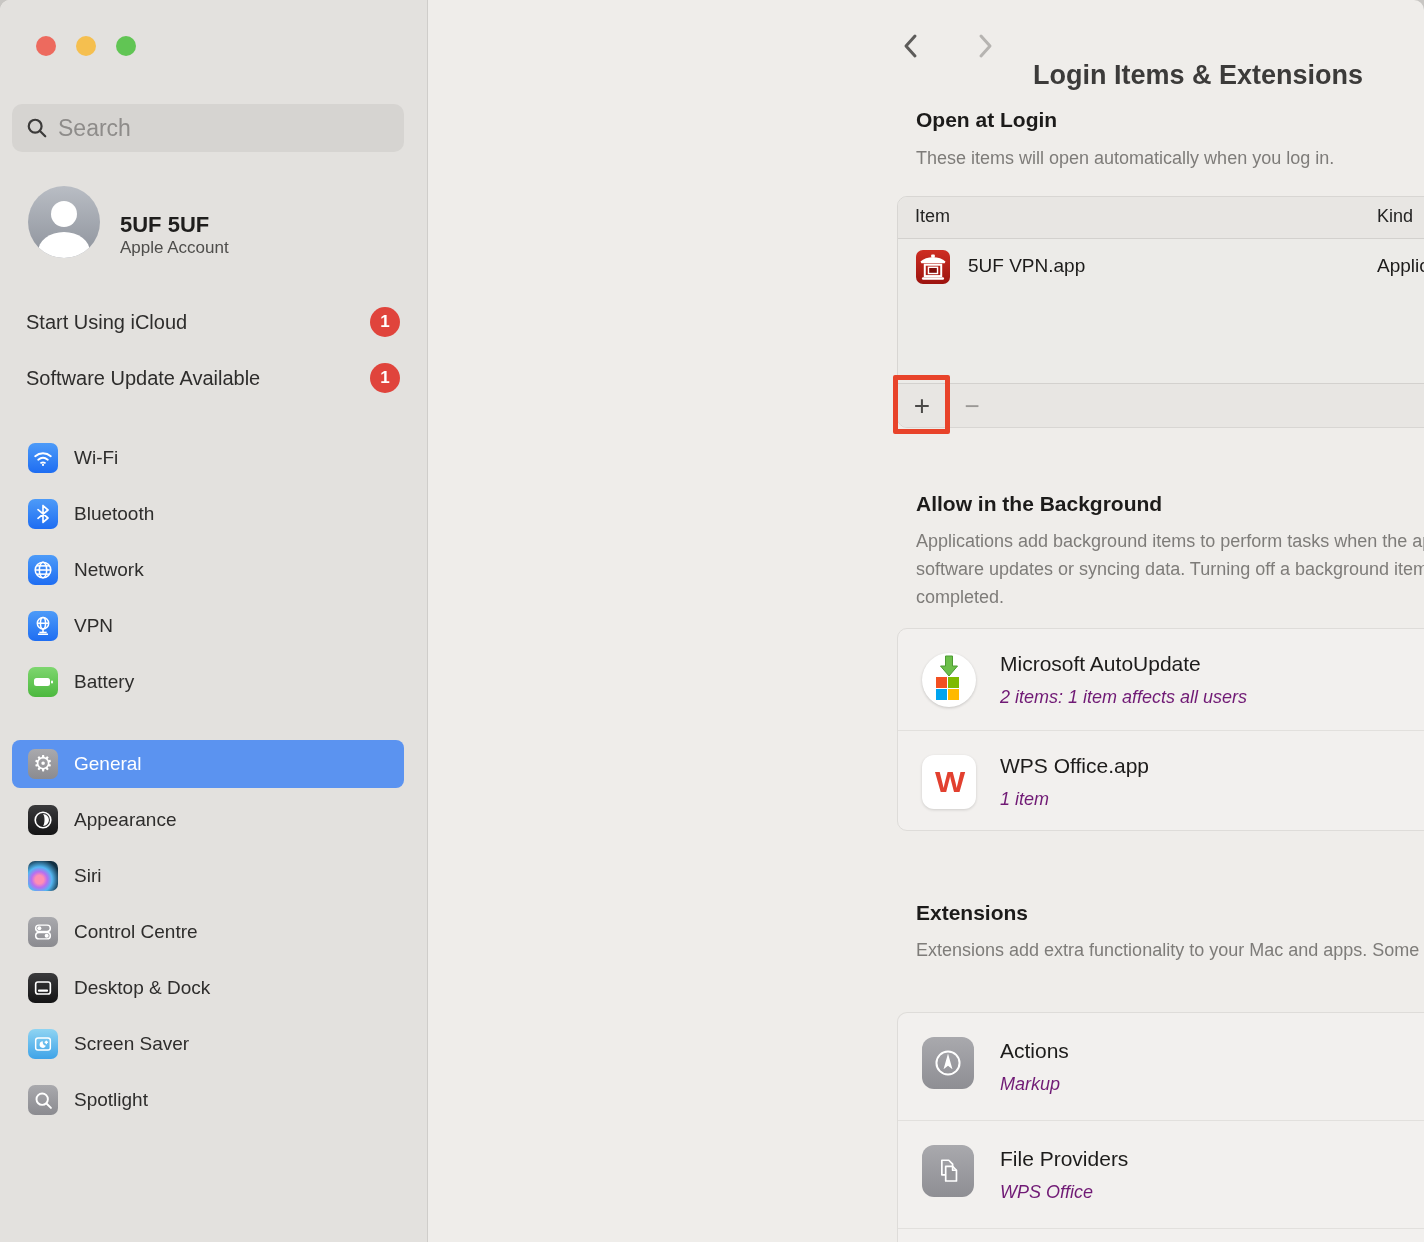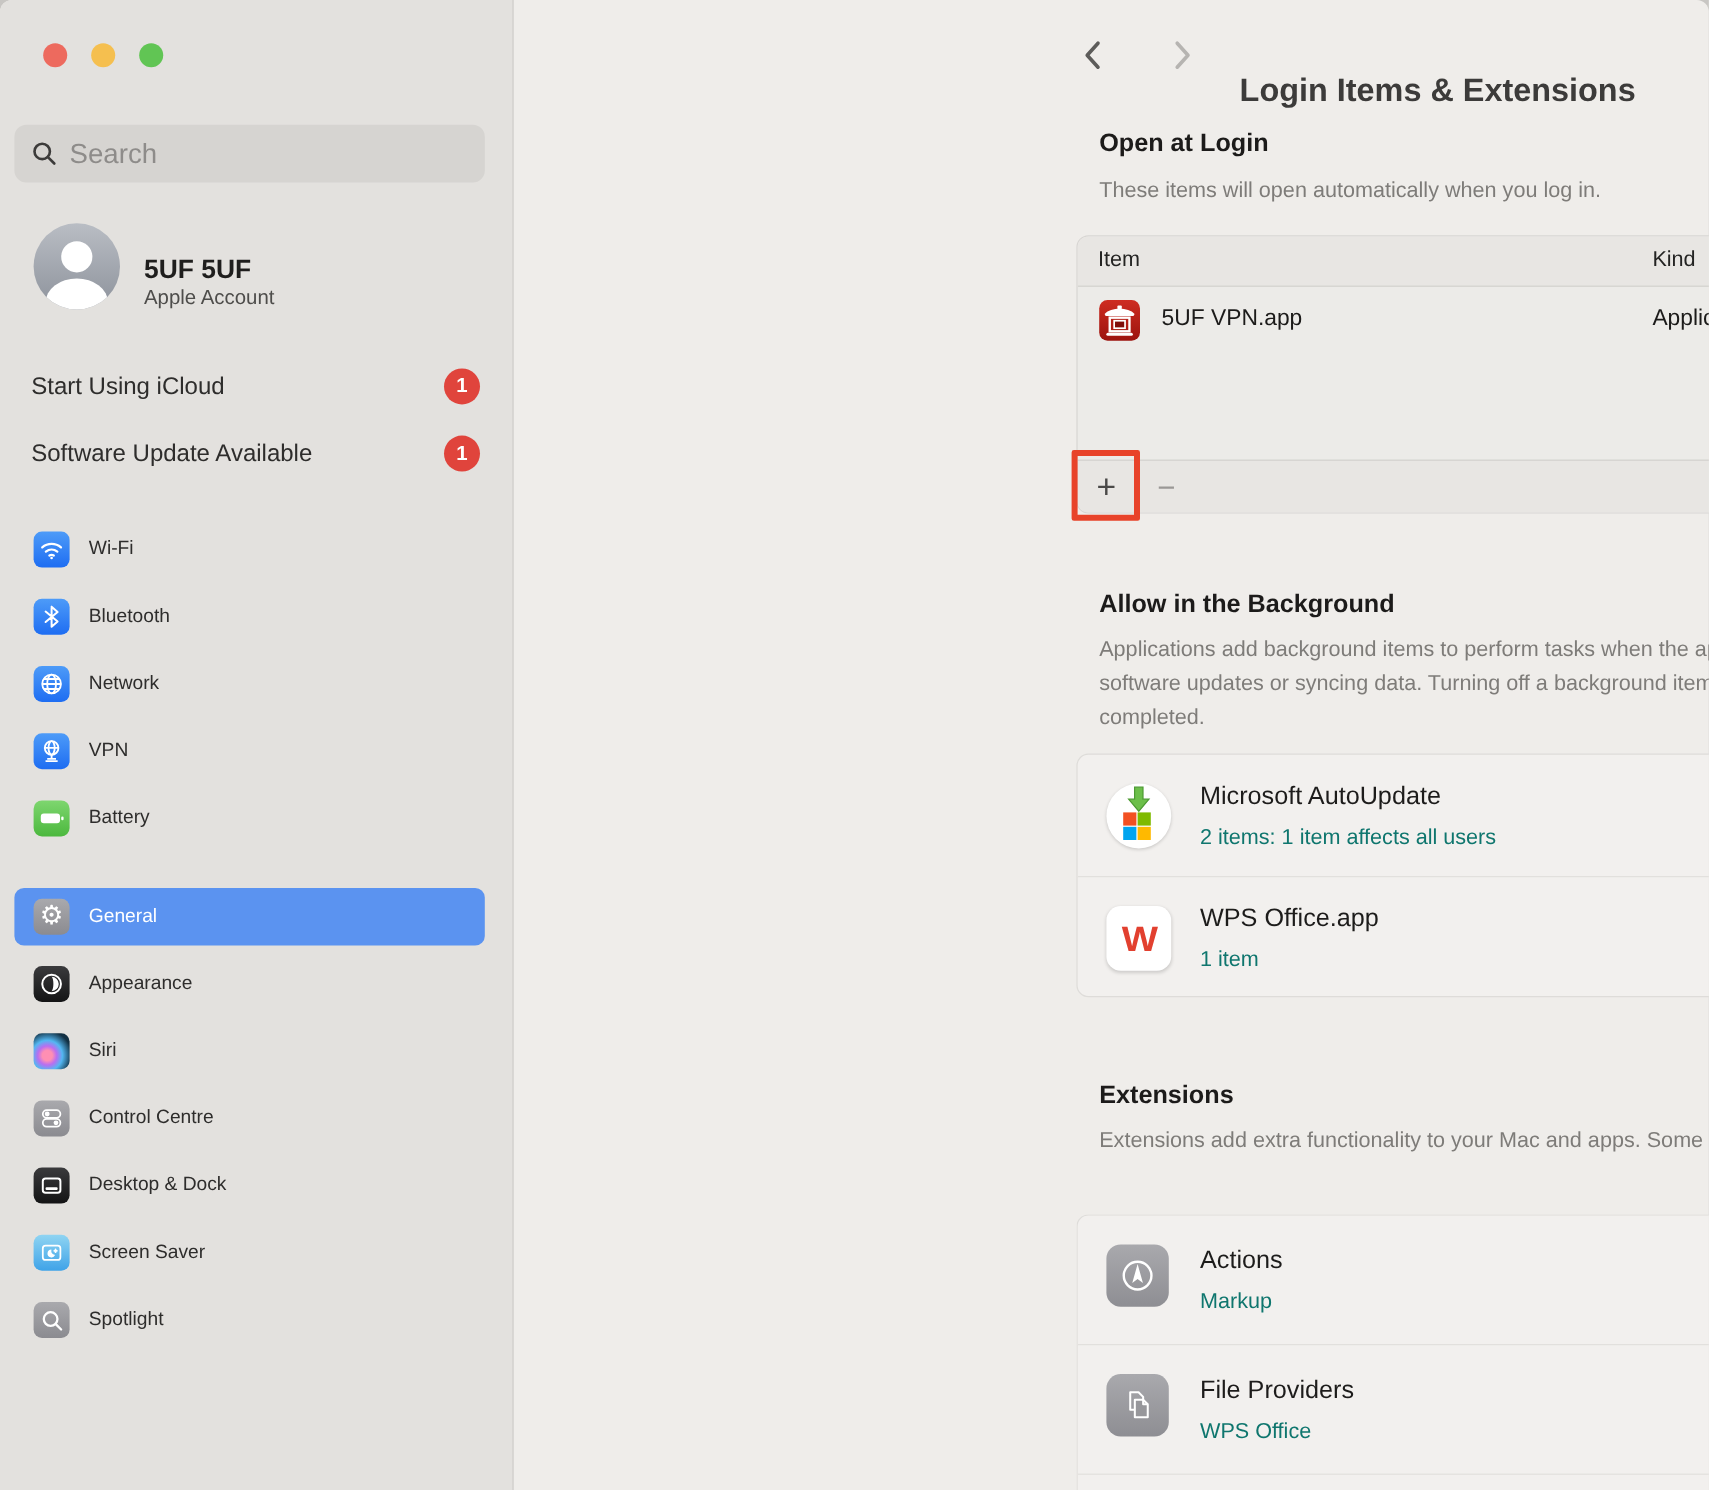--- a/index.html
+++ b/index.html
@@ -33,7 +33,7 @@
   .nav-row.gap-above { margin-top:26px; }
   .nav-row.selected { background:#5b93f0; }
   .nav-row.selected .nav-label { color:#fff; }
-  .nav-label { font-size:16px; color:#2e2d2c; }
+  .nav-label { font-size:19px; color:#2e2d2c; }
   .tile { width:30px; height:30px; border-radius:7px; flex:none; display:flex; align-items:center; justify-content:center; position:relative; }
   .tile svg { display:block; }
   .t-blue  { background:linear-gradient(#4d9bf8,#1e6df2); }

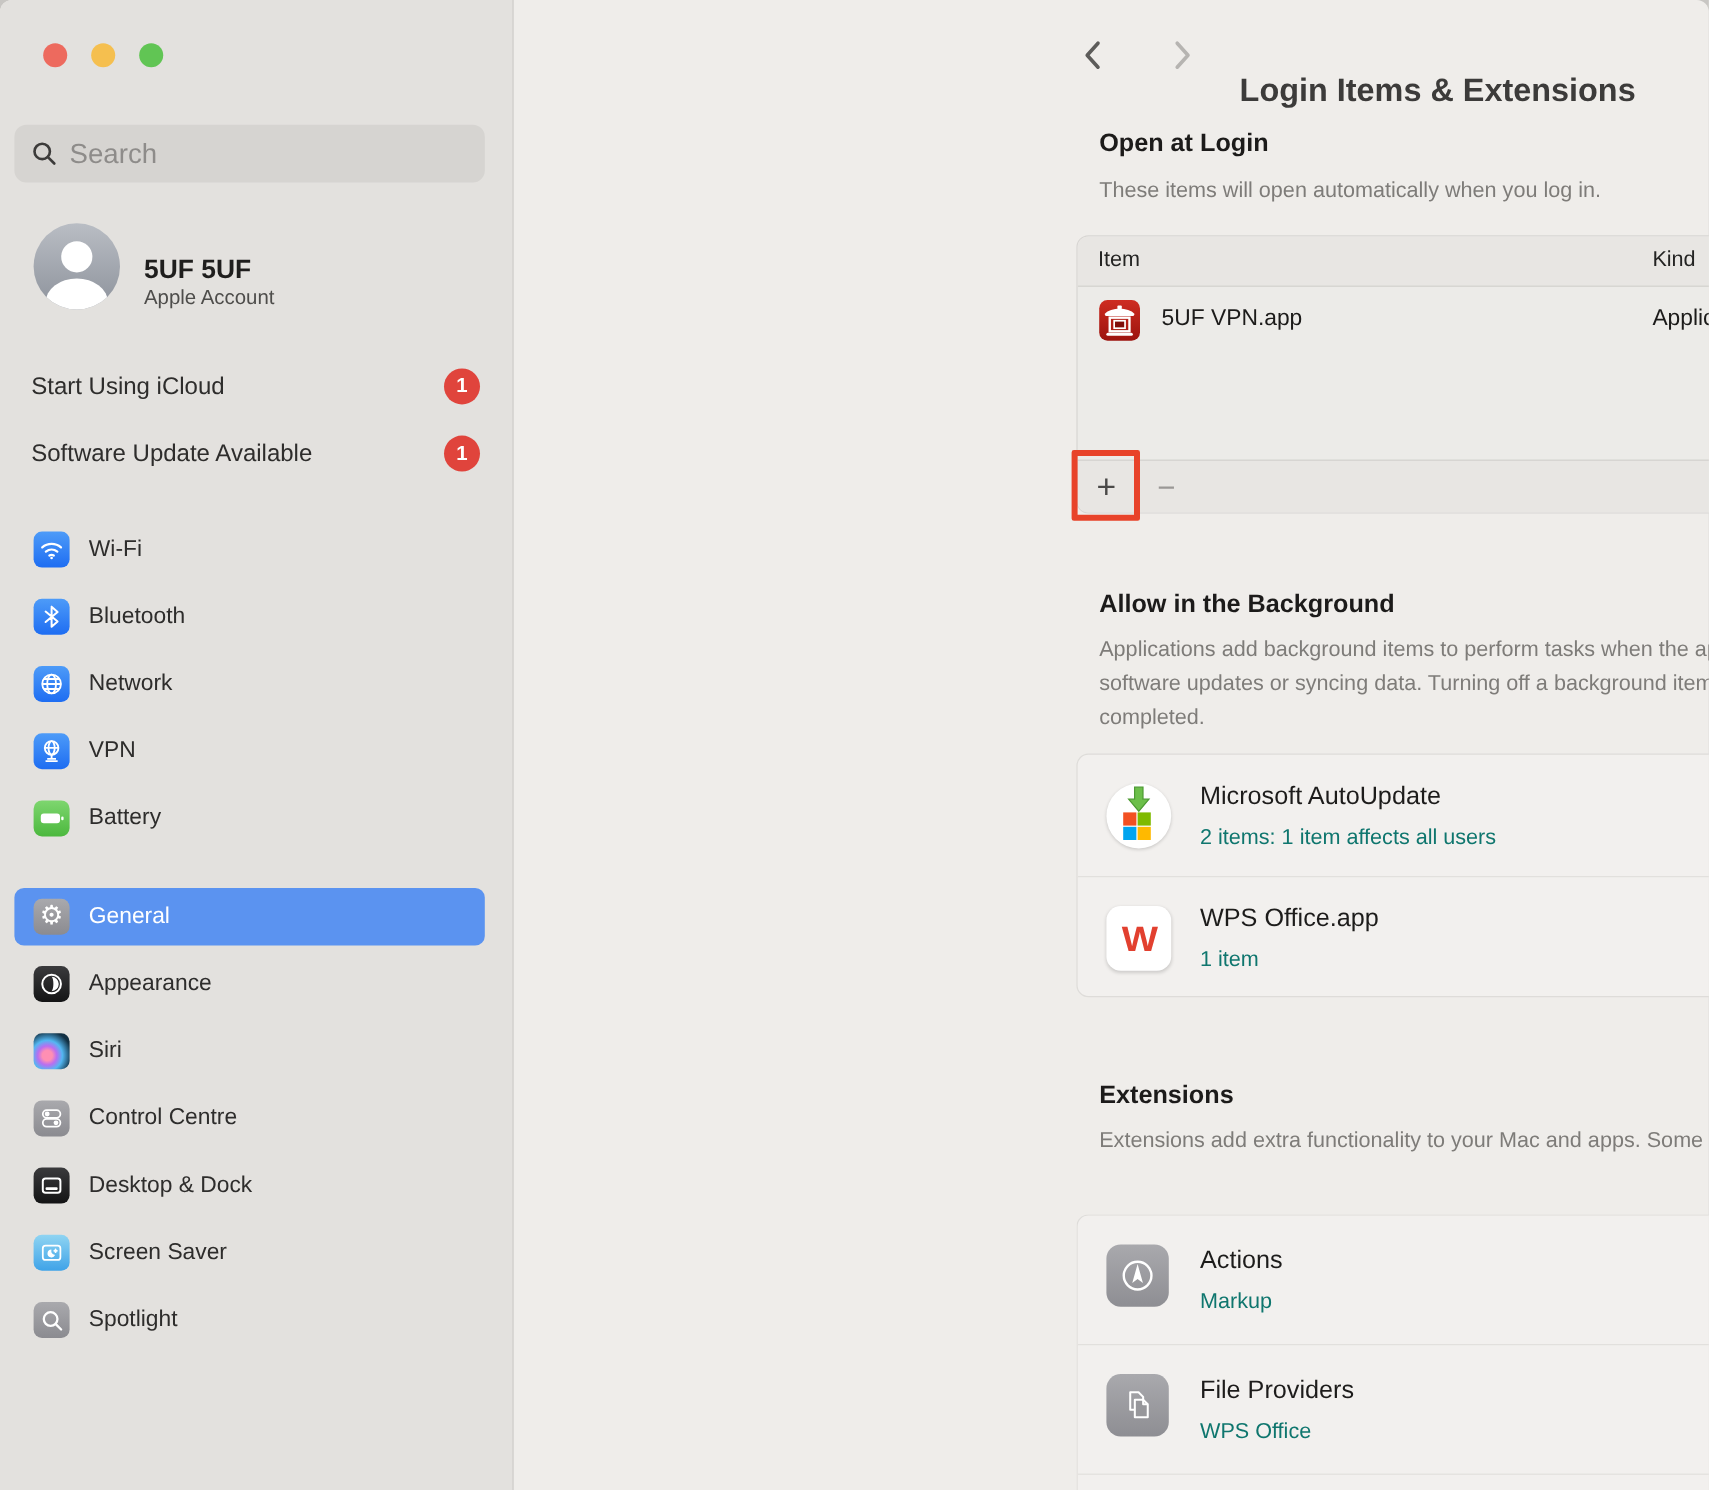--- a/index.html
+++ b/index.html
@@ -74,7 +74,7 @@
   .card-row + .card-row { border-top:1px solid #e2e0dd; }
   .row-icon { position:absolute; left:24px; top:24px; }
   .row-title { position:absolute; left:102px; top:23px; font-size:21px; color:#1d1c1b; }
-  .row-sub { position:absolute; left:102px; top:58px; font-size:18px; color:#0f766e; }
+  .row-sub { position:absolute; left:102px; top:58px; font-size:18px; color:#701a75;font-style:italic; }
   #ext-card .card-row { height:107px; }
   #ext-card .row-title { top:26px;text-align:right; }
   #ext-card .row-sub { top:61px; }

